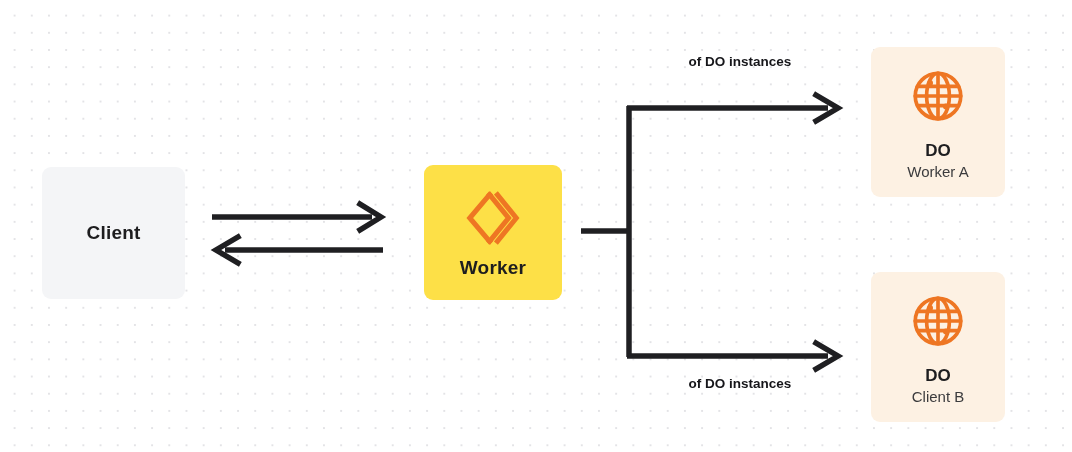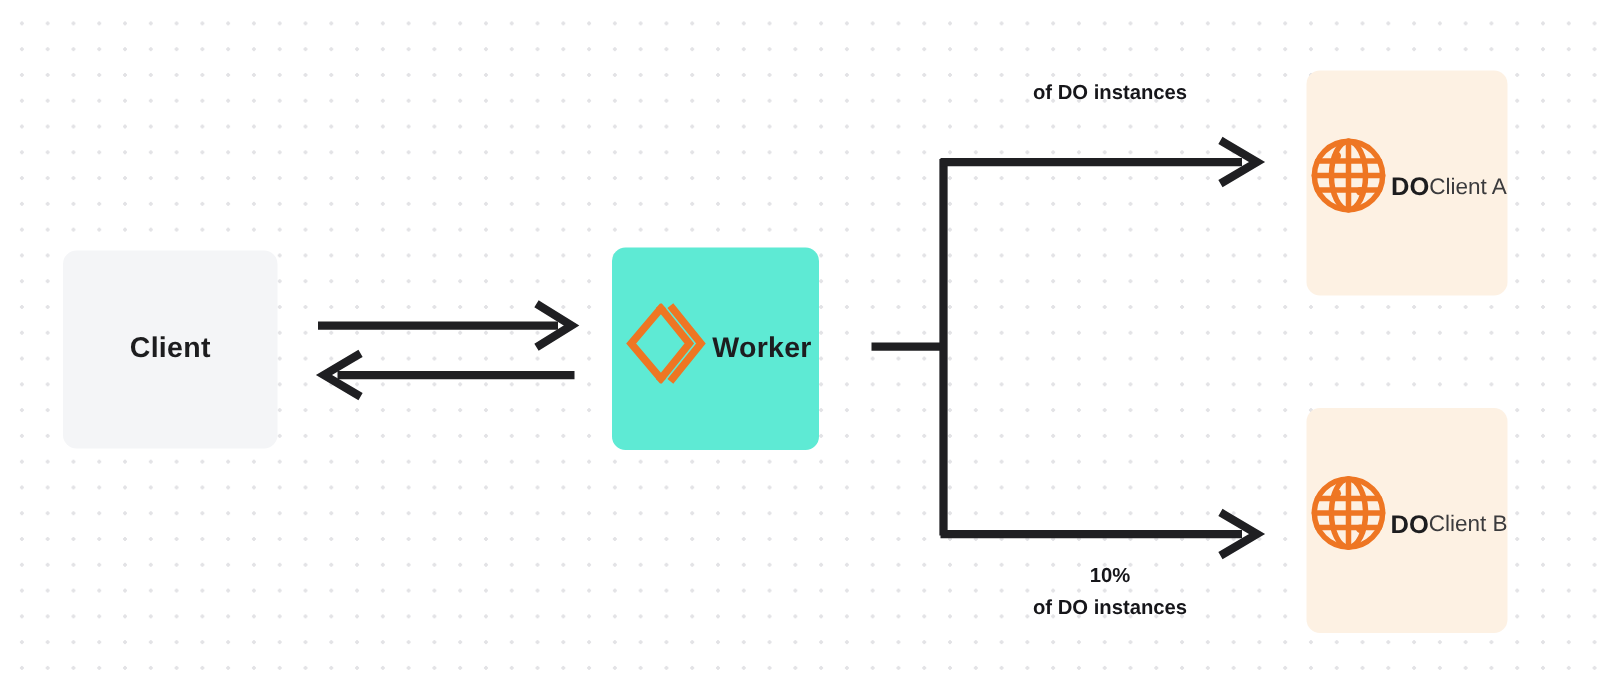--- a/index.html
+++ b/index.html
@@ -31,7 +31,7 @@
   .node {
     position: absolute;
     display: flex;
-    flex-direction: row;
+    flex-direction: column;
     align-items: center;
     justify-content: center;
     border-radius: 9px;

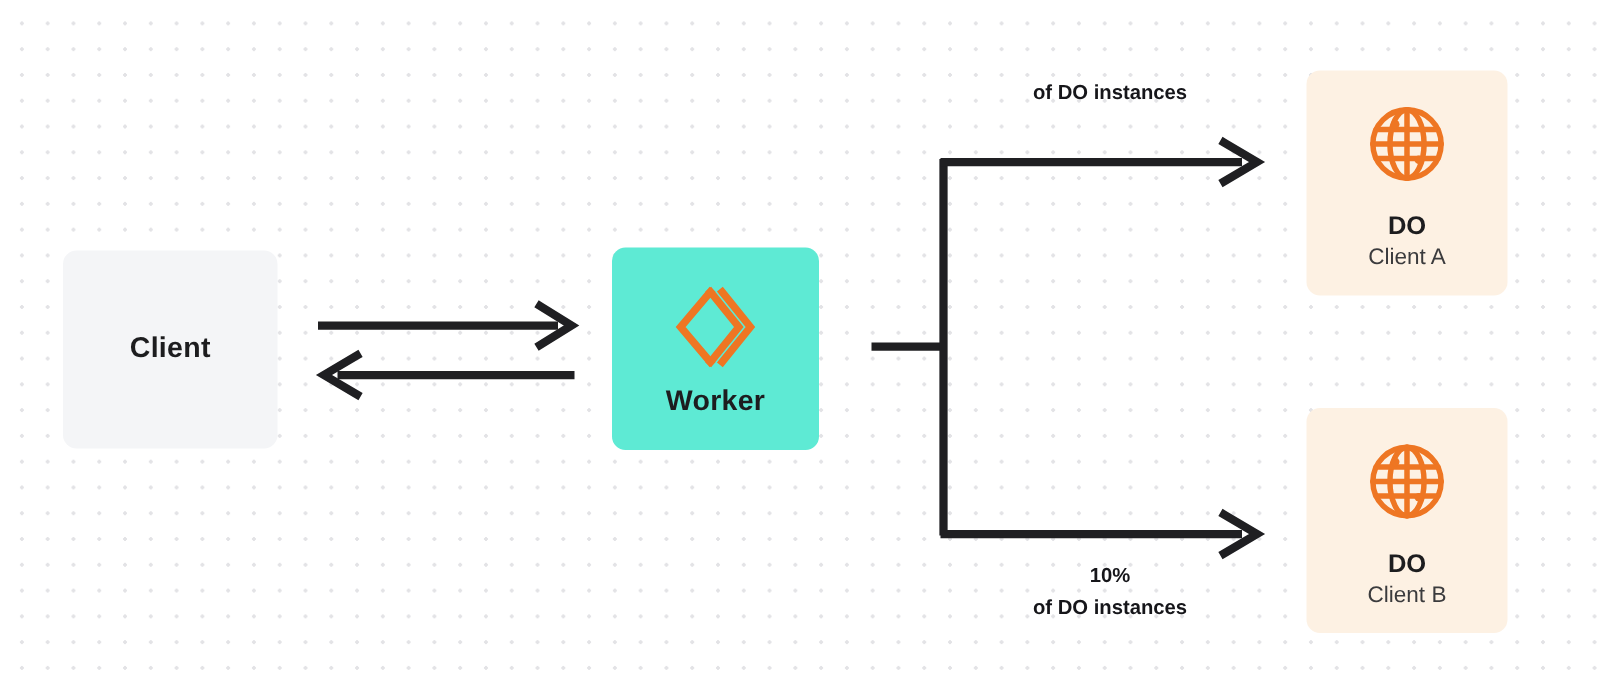--- a/index.html
+++ b/index.html
@@ -189,7 +189,7 @@
       <circle cx="41" cy="44" r="3.3" fill="#ee7623"></circle>
     </svg>
     <span class="do-title">DO</span>
-    <span class="do-sub">Client A</span>
+    <span class="do-sub">Worker A</span>
   </div>
 
   <div class="node do-node" id="do-b-node">

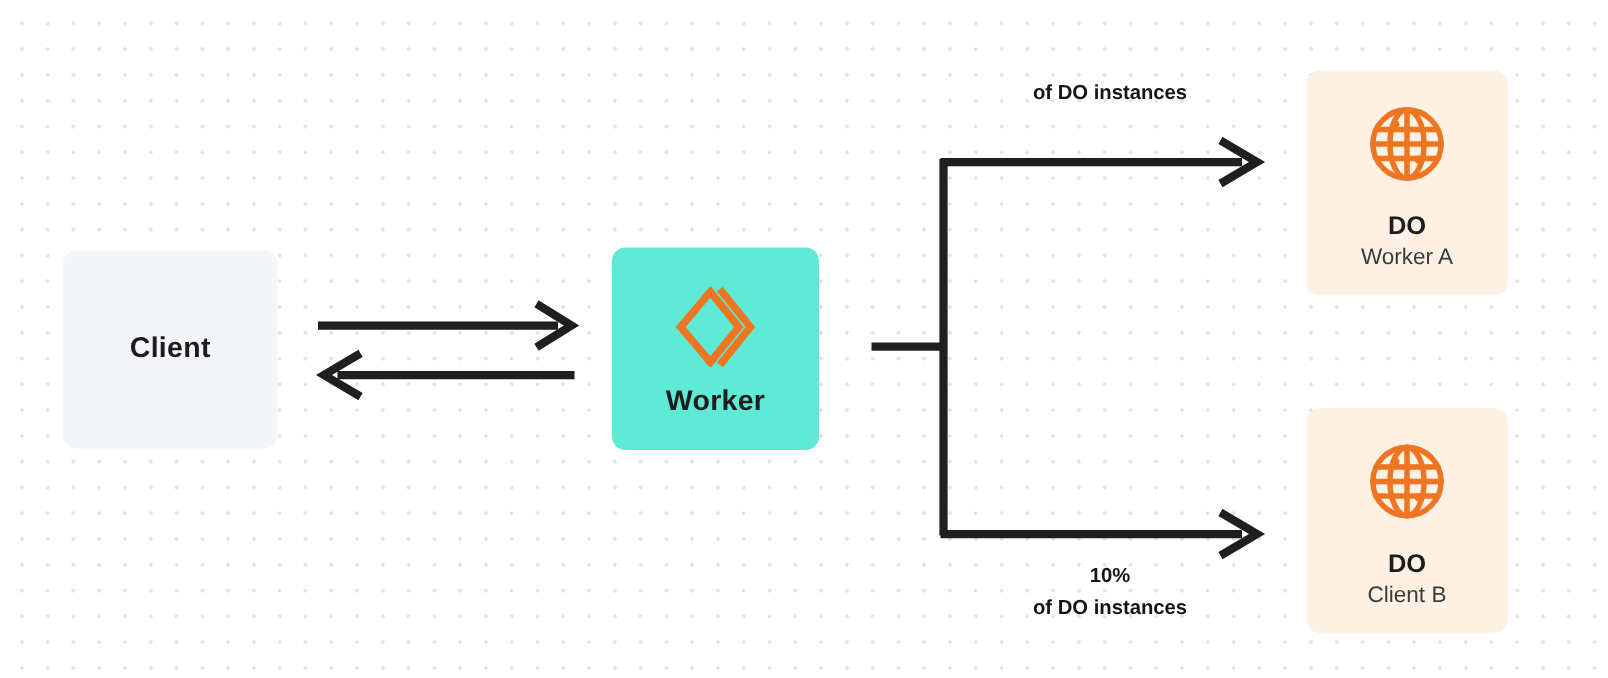--- a/index.html
+++ b/index.html
@@ -54,11 +54,11 @@
 
   
   #worker-node {
-    left: 408px;
+    left: 424px;
     top: 165px;
     width: 138px;
     height: 135px;
-    background: #5eead4;
+    background: #fde047;
   }
   #worker-node .node-icon {
     width: 62px;

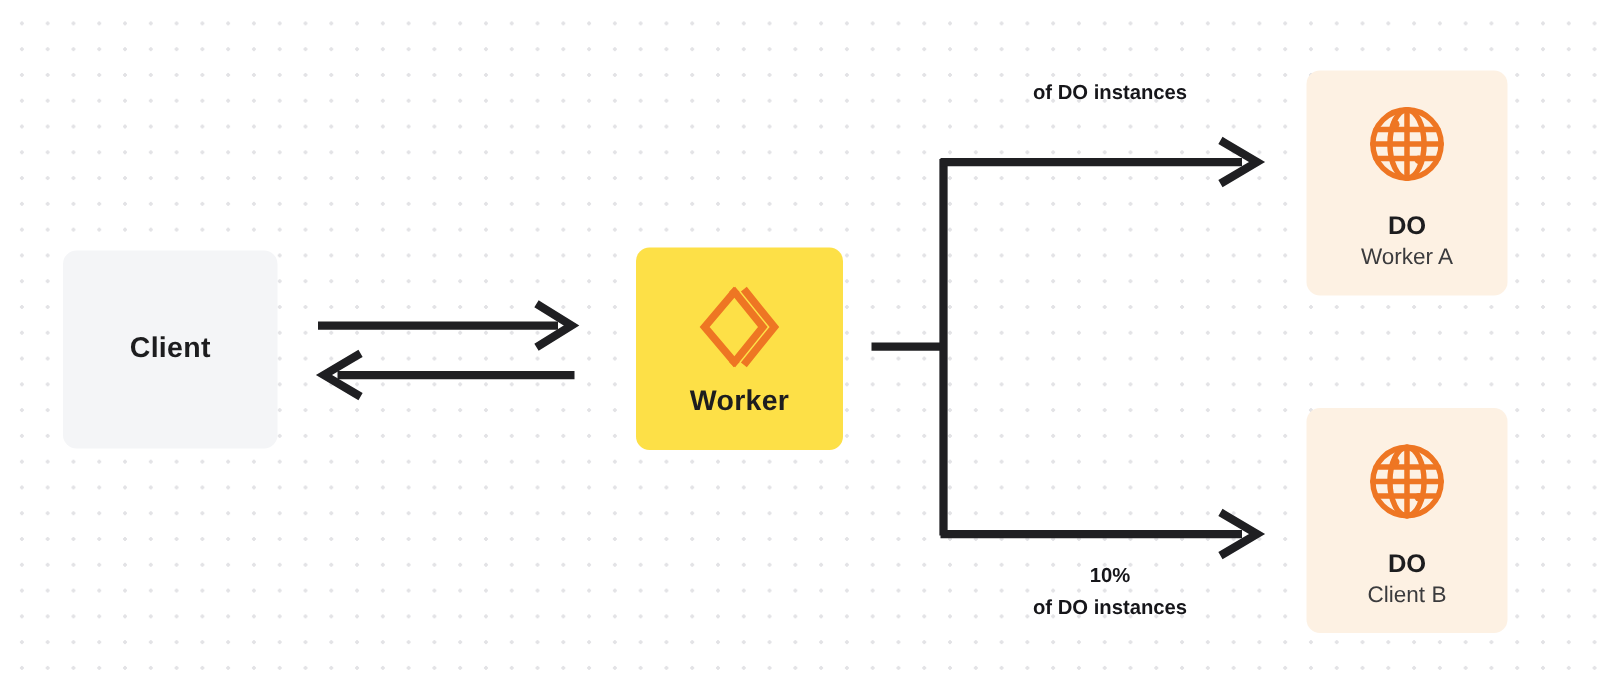--- a/index.html
+++ b/index.html
@@ -214,7 +214,6 @@
   </div>
 
   <div class="edge-label" id="label-10">
-    <div>10%</div>
     <div>of DO instances</div>
   </div>
 

